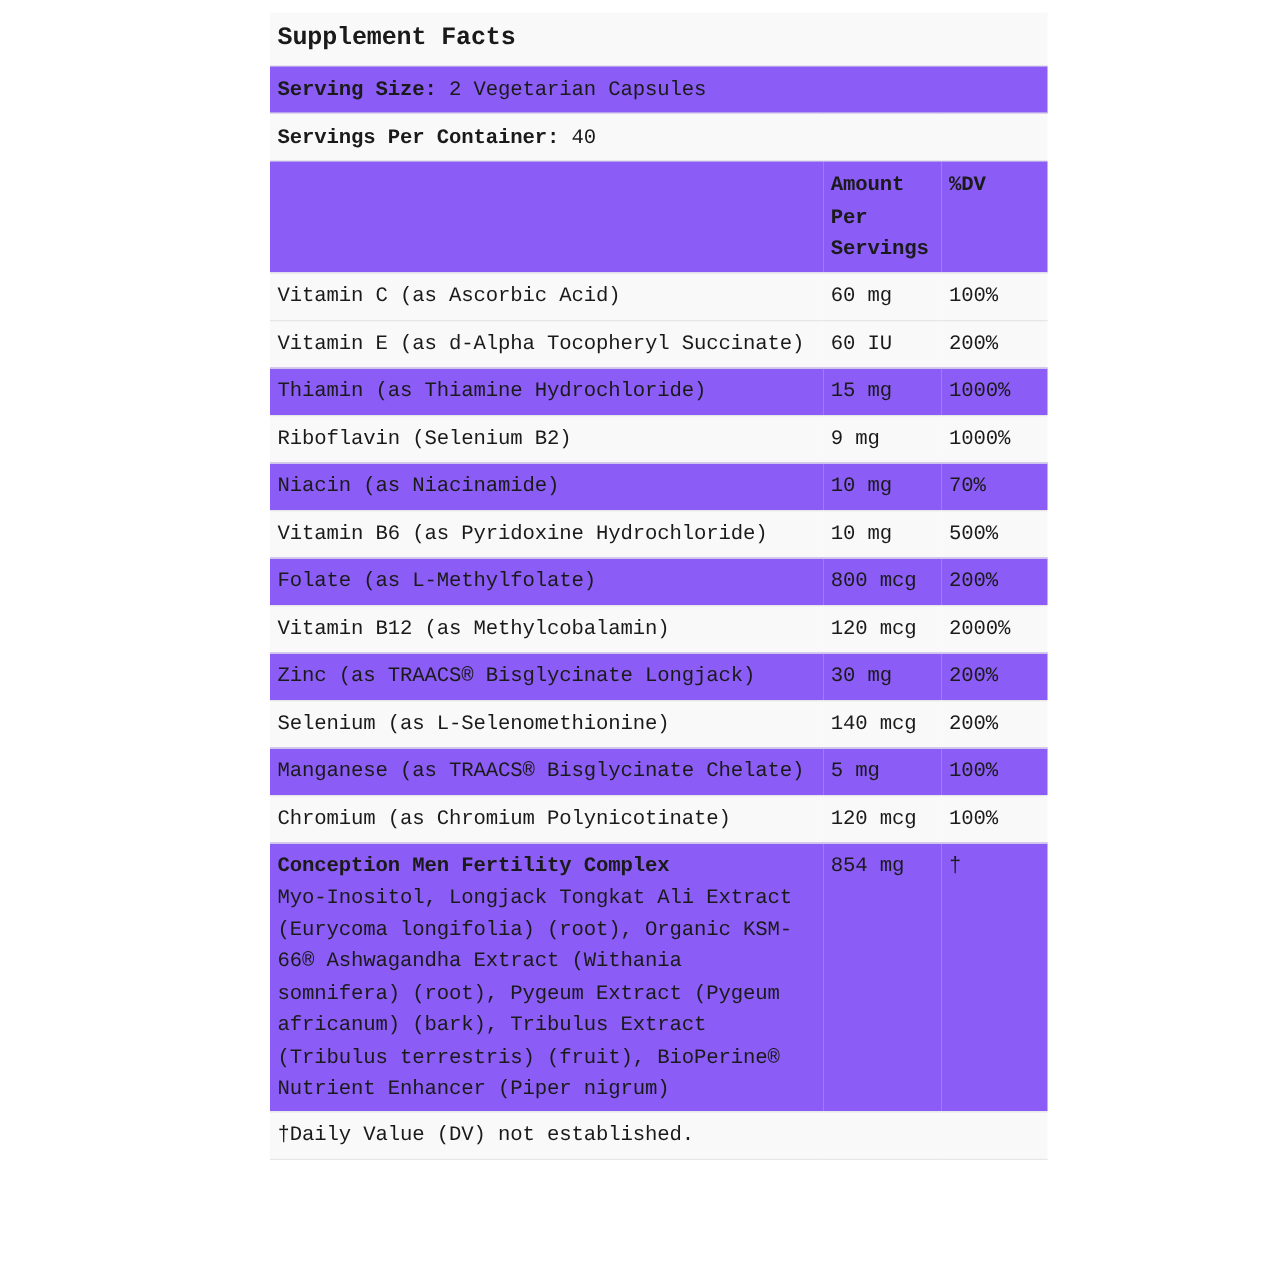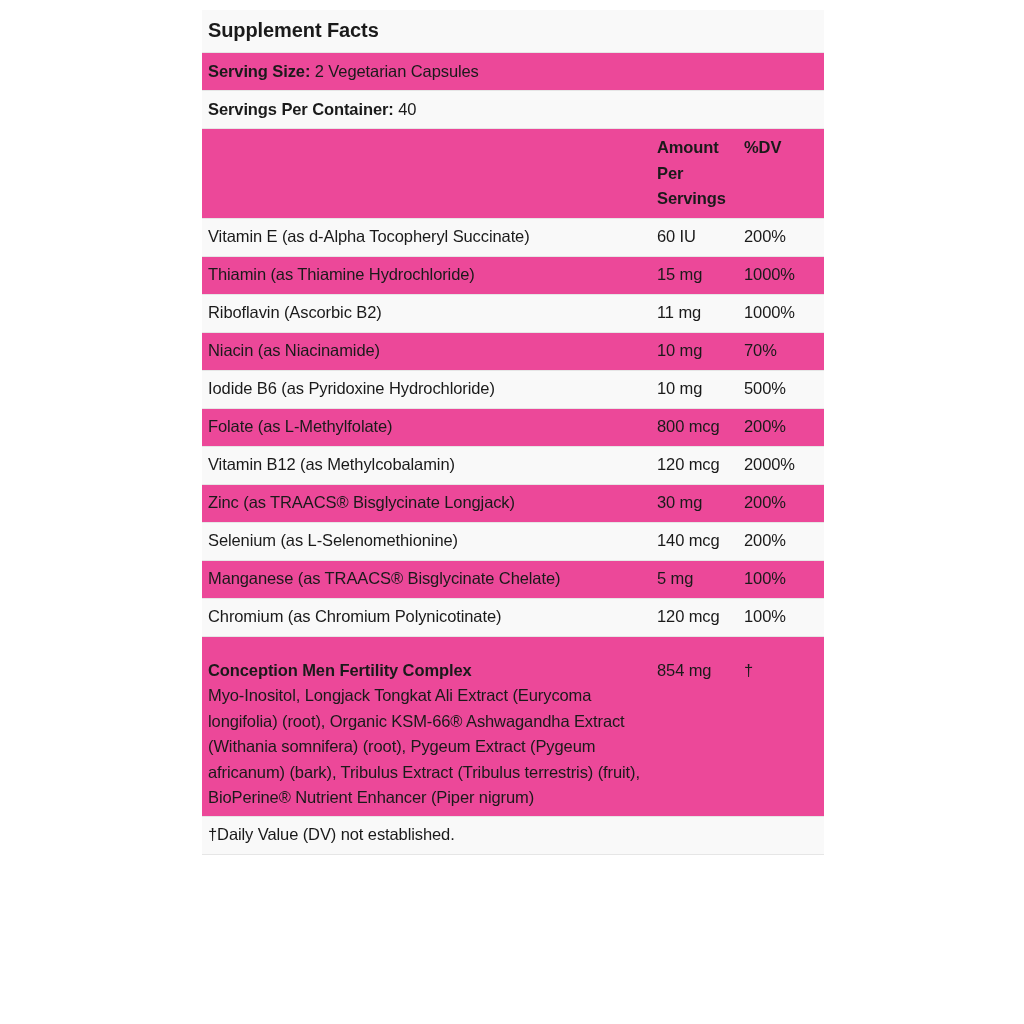--- a/index.html
+++ b/index.html
@@ -5,7 +5,7 @@
   html, body { margin: 0; padding: 0; background: #ffffff; }
   body { width: 1024px; height: 1024px; position: relative; overflow: hidden;
          font-family: "Liberation Sans", "DejaVu Sans", sans-serif; color: #1a1a1a; }
-  .sf-table { position: absolute; left: 202px; top: 10px; width: 622px; border-collapse: collapse; }
+  .sf-table { position: absolute; left: 216px; top: 10px; width: 622px; border-collapse: collapse; font-family: Liberation Mono, monospace; }
   .sf-table td { padding: 0 6px; font-size: 16.5px; line-height: 25.5px; vertical-align: top;
                  border-bottom: 1px solid #e6e6e6; letter-spacing: -0.1px; }
   .sf-table tr.g td { background: #f9f9f9; }

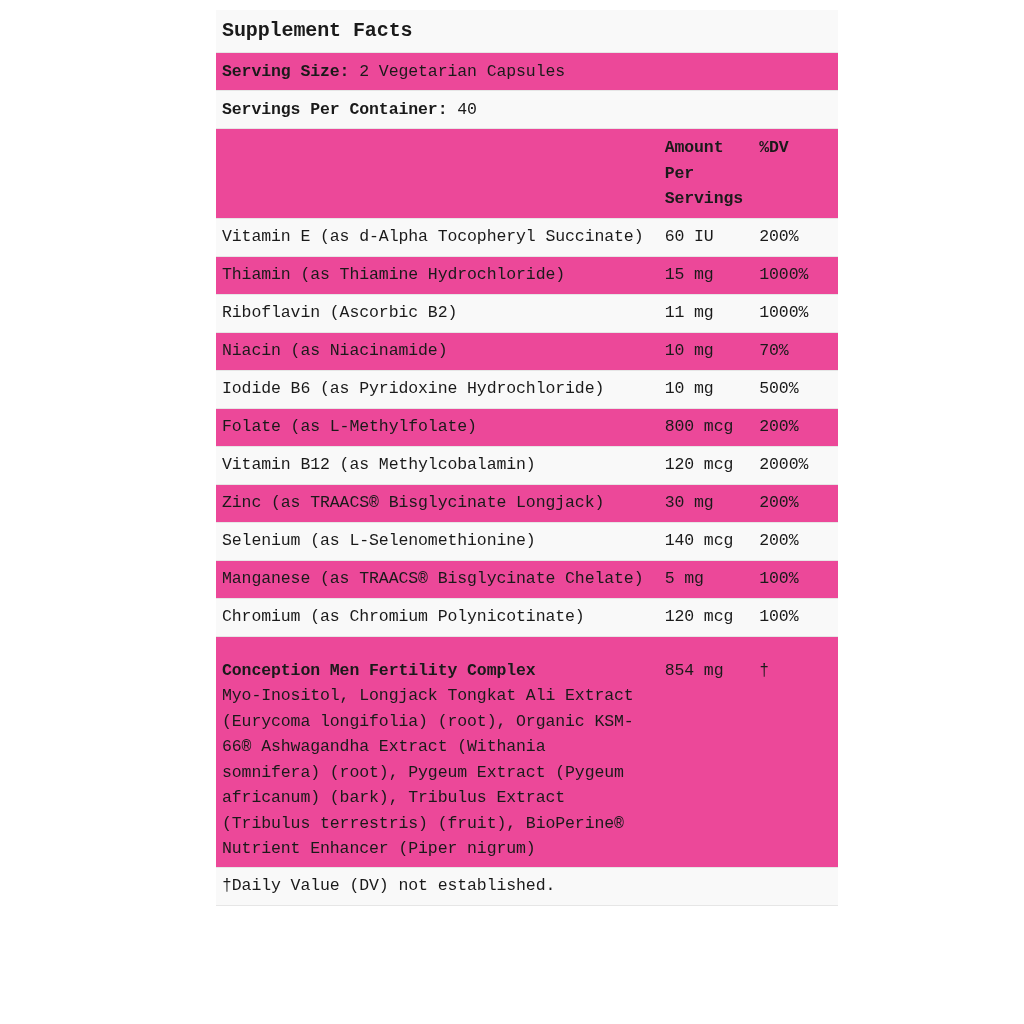--- a/index.html
+++ b/index.html
@@ -9,7 +9,7 @@
   .sf-table td { padding: 0 6px; font-size: 16.5px; line-height: 25.5px; vertical-align: top;
                  border-bottom: 1px solid #e6e6e6; letter-spacing: -0.1px; }
   .sf-table tr.g td { background: #f9f9f9; }
-  .sf-table tr.w td { background: #ec4899; }
+  .sf-table tr.w td { background: #8b5cf6; }
   .title td { font-size: 20px; font-weight: bold; height: 42px; vertical-align: middle; padding-top: 0; }
   .meta td { height: 37px; vertical-align: middle; }
   .hdr td { padding-top: 6px; padding-bottom: 6px; font-weight: bold; }

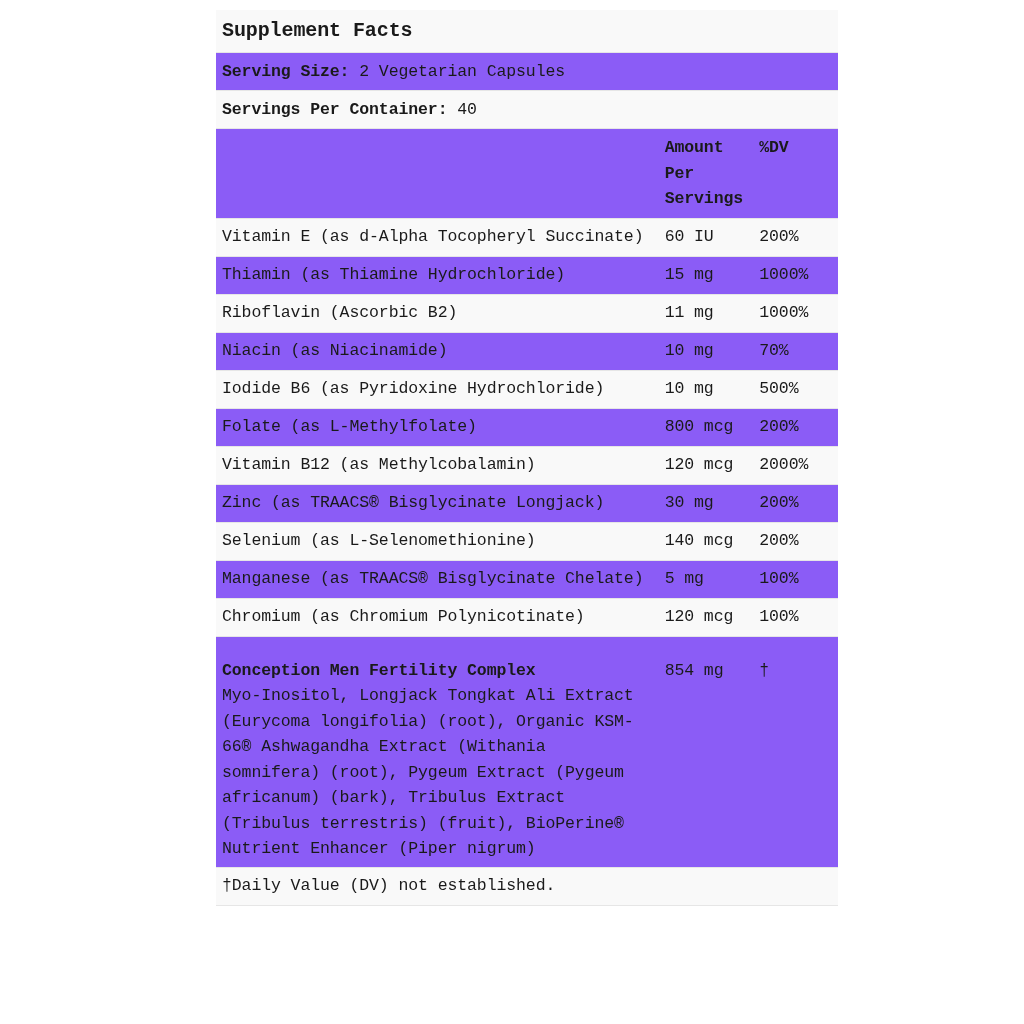--- a/index.html
+++ b/index.html
@@ -55,6 +55,11 @@
       <td>%DV</td>
     </tr>
 
+    <tr class="row g">
+        <td>Vitamin C (as Ascorbic Acid)</td>
+        <td>60 mg</td>
+        <td>100%</td>
+      </tr>
     <tr class="row g">
         <td>Vitamin E (as d-Alpha Tocopheryl Succinate)</td>
         <td>60 IU</td>

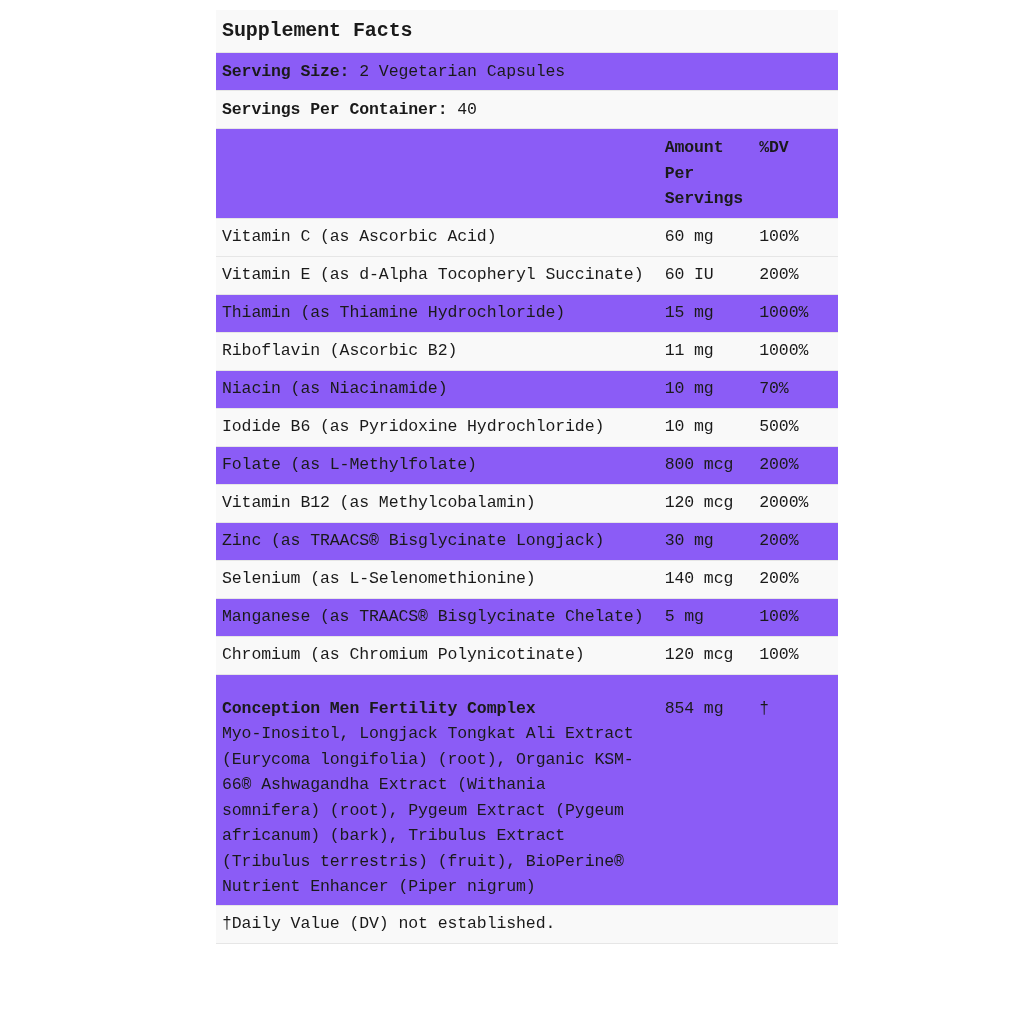--- a/index.html
+++ b/index.html
@@ -71,7 +71,7 @@
         <td>1000%</td>
       </tr>
     <tr class="row g">
-        <td>Riboflavin (Ascorbic B2)</td>
+        <td>Riboflavin (Selenium B2)</td>
         <td>11 mg</td>
         <td>1000%</td>
       </tr>

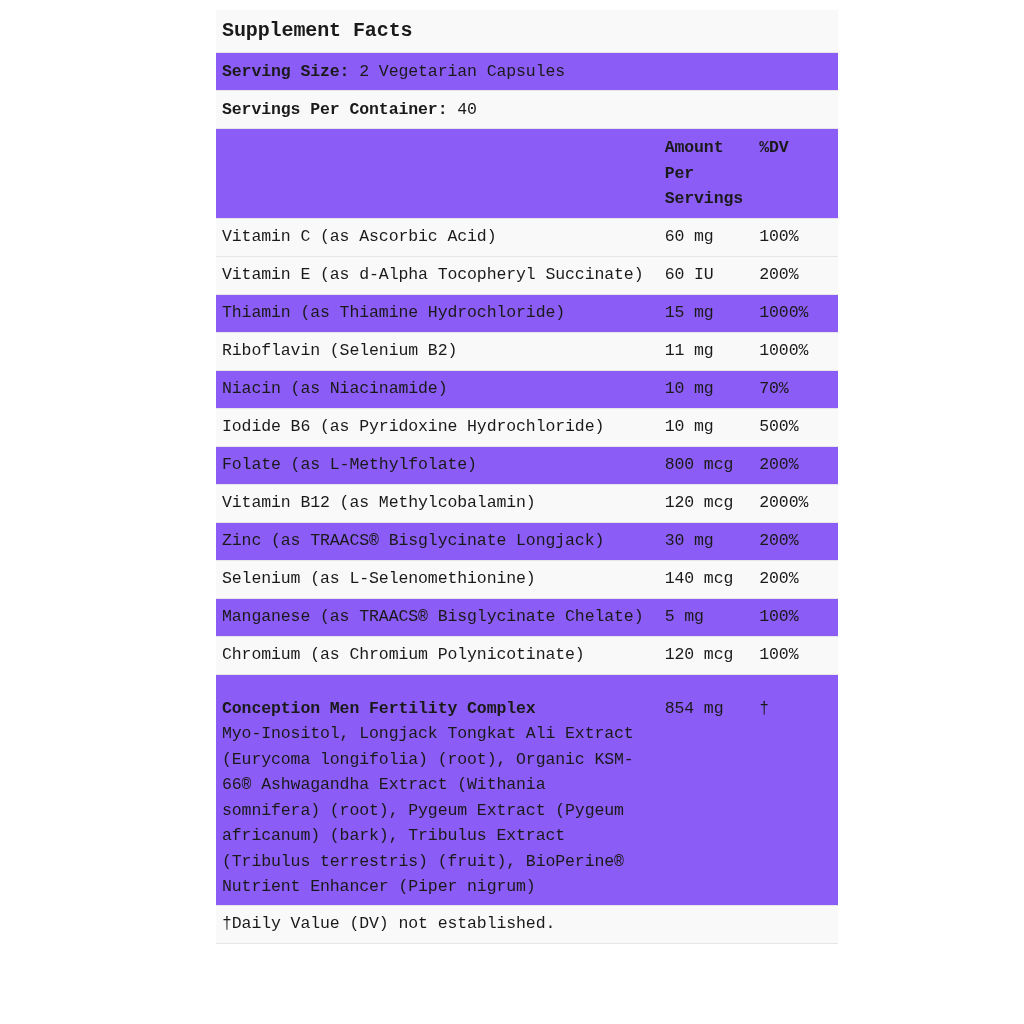--- a/index.html
+++ b/index.html
@@ -72,7 +72,7 @@
       </tr>
     <tr class="row g">
         <td>Riboflavin (Selenium B2)</td>
-        <td>11 mg</td>
+        <td>9 mg</td>
         <td>1000%</td>
       </tr>
     <tr class="row w">

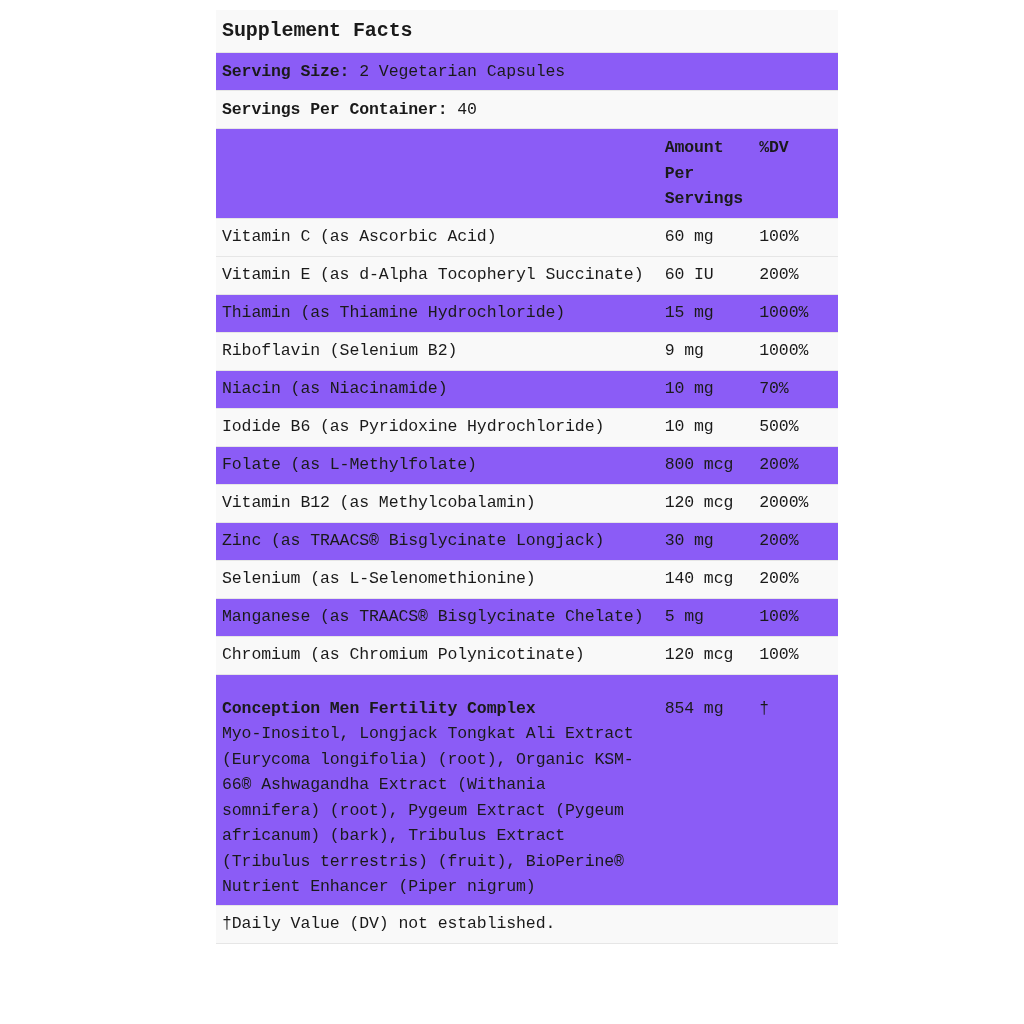--- a/index.html
+++ b/index.html
@@ -81,7 +81,7 @@
         <td>70%</td>
       </tr>
     <tr class="row g">
-        <td>Iodide B6 (as Pyridoxine Hydrochloride)</td>
+        <td>Vitamin B6 (as Pyridoxine Hydrochloride)</td>
         <td>10 mg</td>
         <td>500%</td>
       </tr>

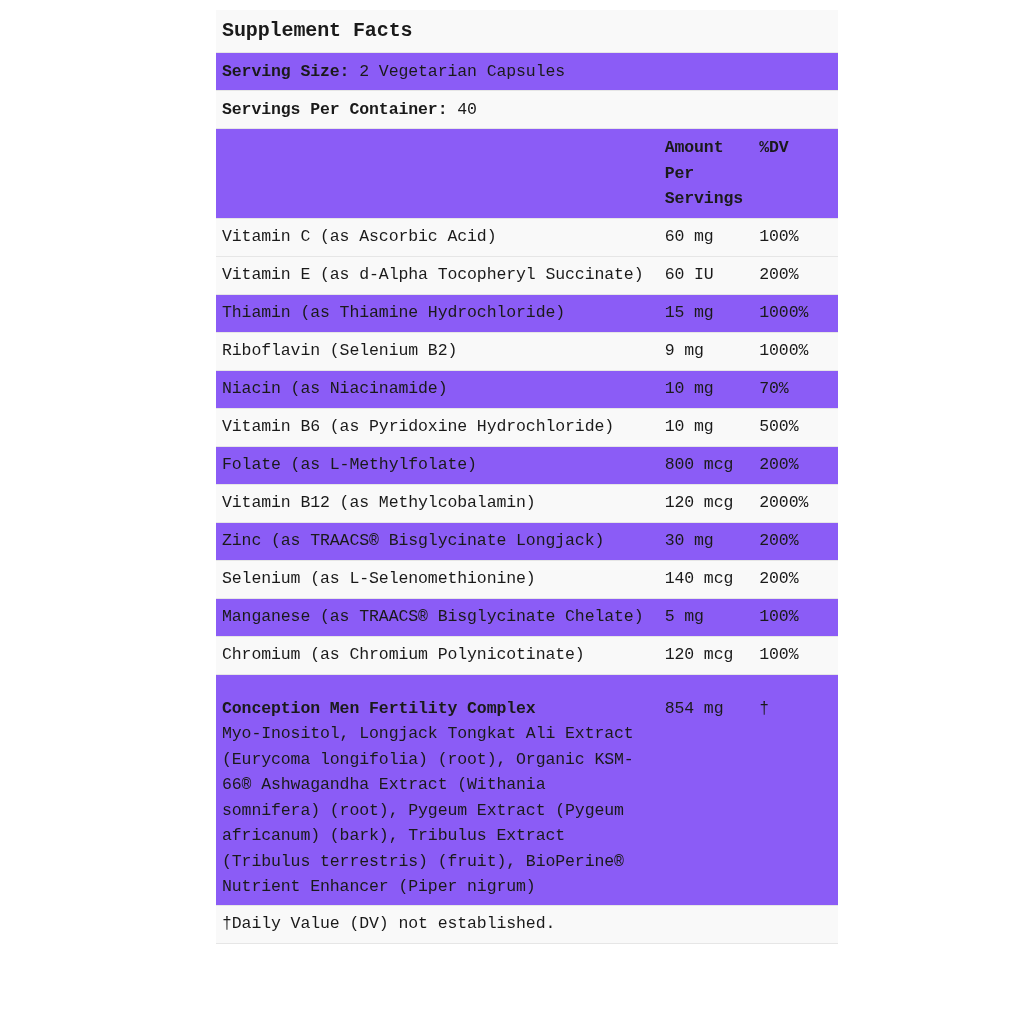--- a/index.html
+++ b/index.html
@@ -14,7 +14,7 @@
   .meta td { height: 37px; vertical-align: middle; }
   .hdr td { padding-top: 6px; padding-bottom: 6px; font-weight: bold; }
   .row td { height: 37px; vertical-align: middle; }
-  .cplx td { padding-top: 21px; padding-bottom: 5px; }
+  .cplx td { padding-top: 5px; padding-bottom: 5px; }
   .col-name { width: 423px; }
   .col-amt { width: 82px; }
   .col-dv { width: 81px; }

